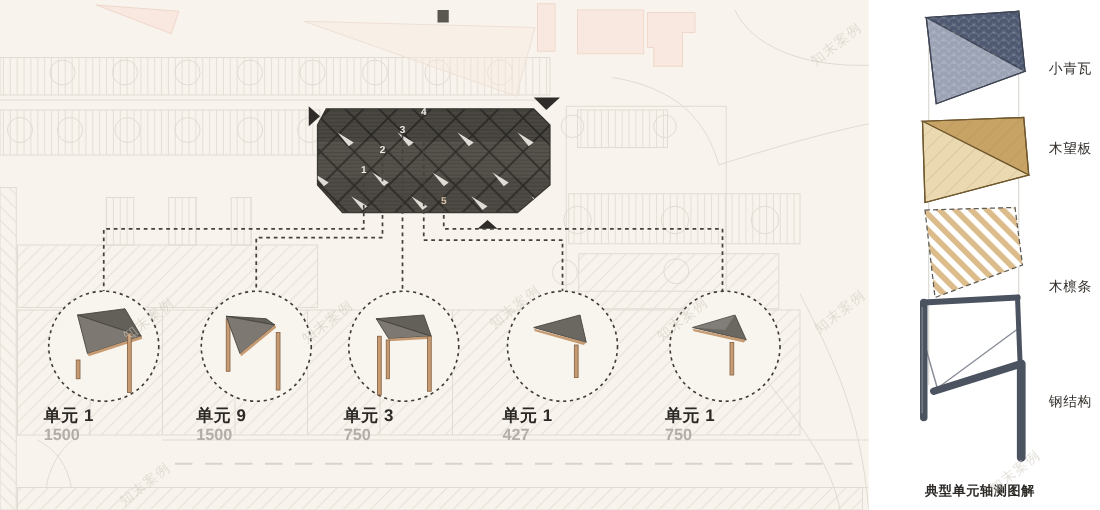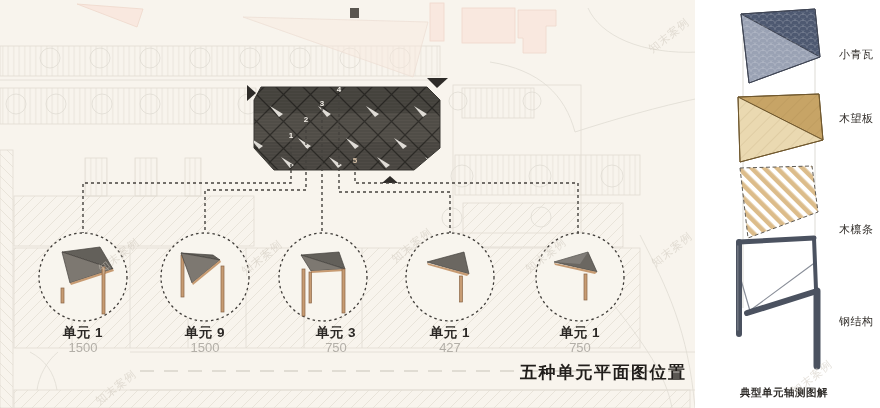--- a/index.html
+++ b/index.html
@@ -12,7 +12,7 @@
       color:#f3efe8;line-height:1;}
   .rn5{color:#d9c3a9;}
   
-  .u-label{position:absolute;width:96px;text-align:center;line-height:1.12;}
+  .u-label{position:absolute;width:96px;text-align:left;line-height:1.12;}
   .u-name{font-size:13.5px;font-weight:700;color:#2b2825;letter-spacing:.5px;}
   .u-area{font-size:13px;color:#b3afa8;font-weight:400;margin-top:1px;}
   

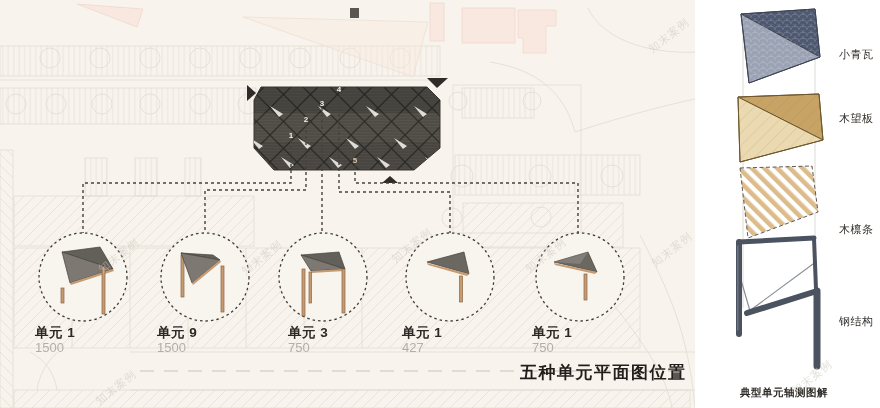--- a/index.html
+++ b/index.html
@@ -213,7 +213,7 @@
     <div class="u-name">单元 9</div>
     <div class="u-area">1500</div>
   </div>
-  <div class="u-label" style="left:288px;top:325px">
+  <div class="u-label" style="left:275px;top:325px">
     <div class="u-name">单元 3</div>
     <div class="u-area">750</div>
   </div>

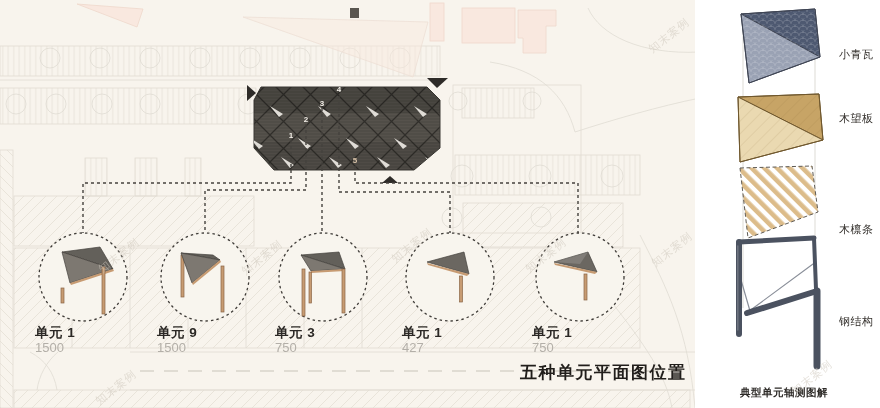--- a/index.html
+++ b/index.html
@@ -14,7 +14,7 @@
   
   .u-label{position:absolute;width:96px;text-align:left;line-height:1.12;}
   .u-name{font-size:13.5px;font-weight:700;color:#2b2825;letter-spacing:.5px;}
-  .u-area{font-size:13px;color:#b3afa8;font-weight:400;margin-top:1px;}
+  .u-area{font-size:13px;color:#b3afa8;font-weight:700;margin-top:1px;}
   
   .plan-caption{position:absolute;left:520px;top:361px;font-size:17px;font-weight:700;
       color:#211e1b;letter-spacing:1.5px;white-space:nowrap;}

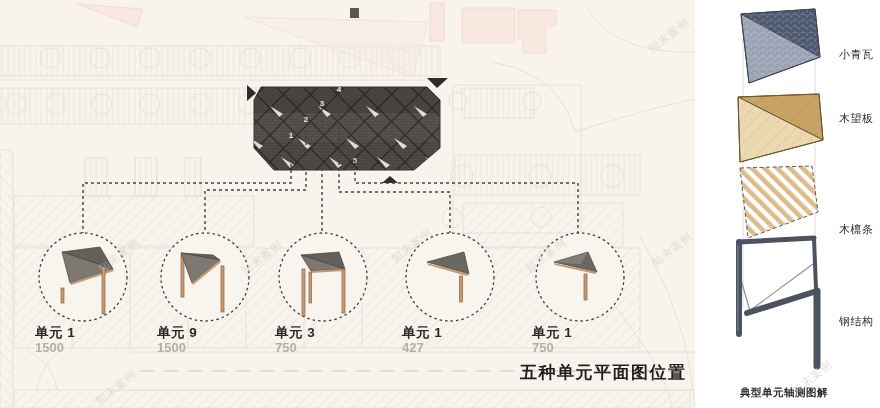--- a/index.html
+++ b/index.html
@@ -226,7 +226,6 @@
     <div class="u-area">750</div>
   </div>
 
-  <div class="plan-caption">五种单元平面图位置</div>
 
   <div class="right-panel">
     <svg width="185" height="408" viewBox="0 0 185 408">

